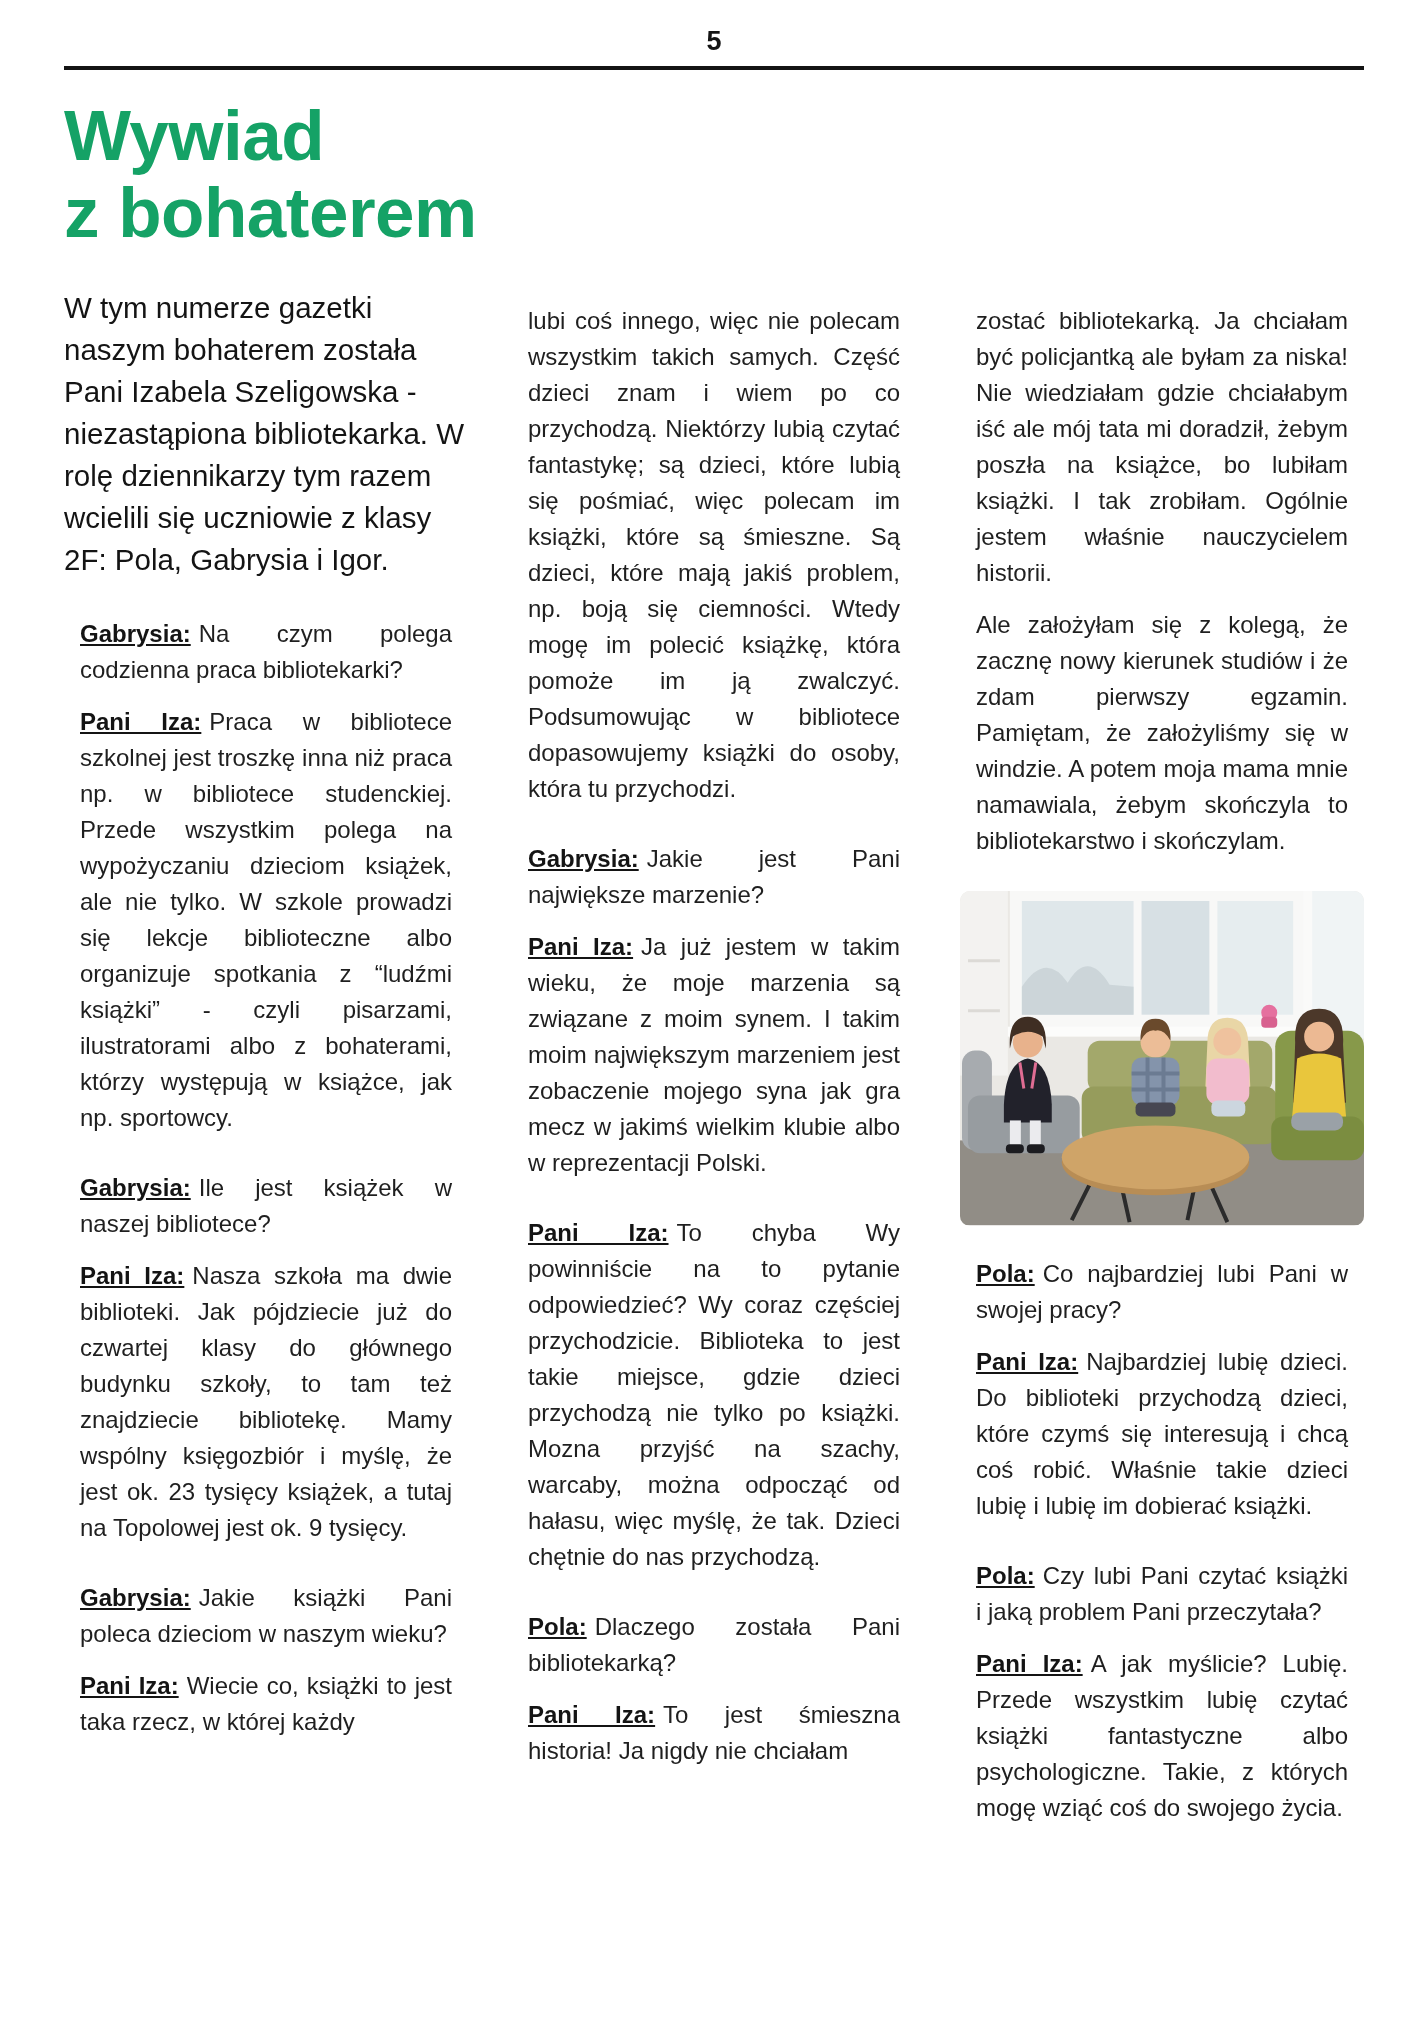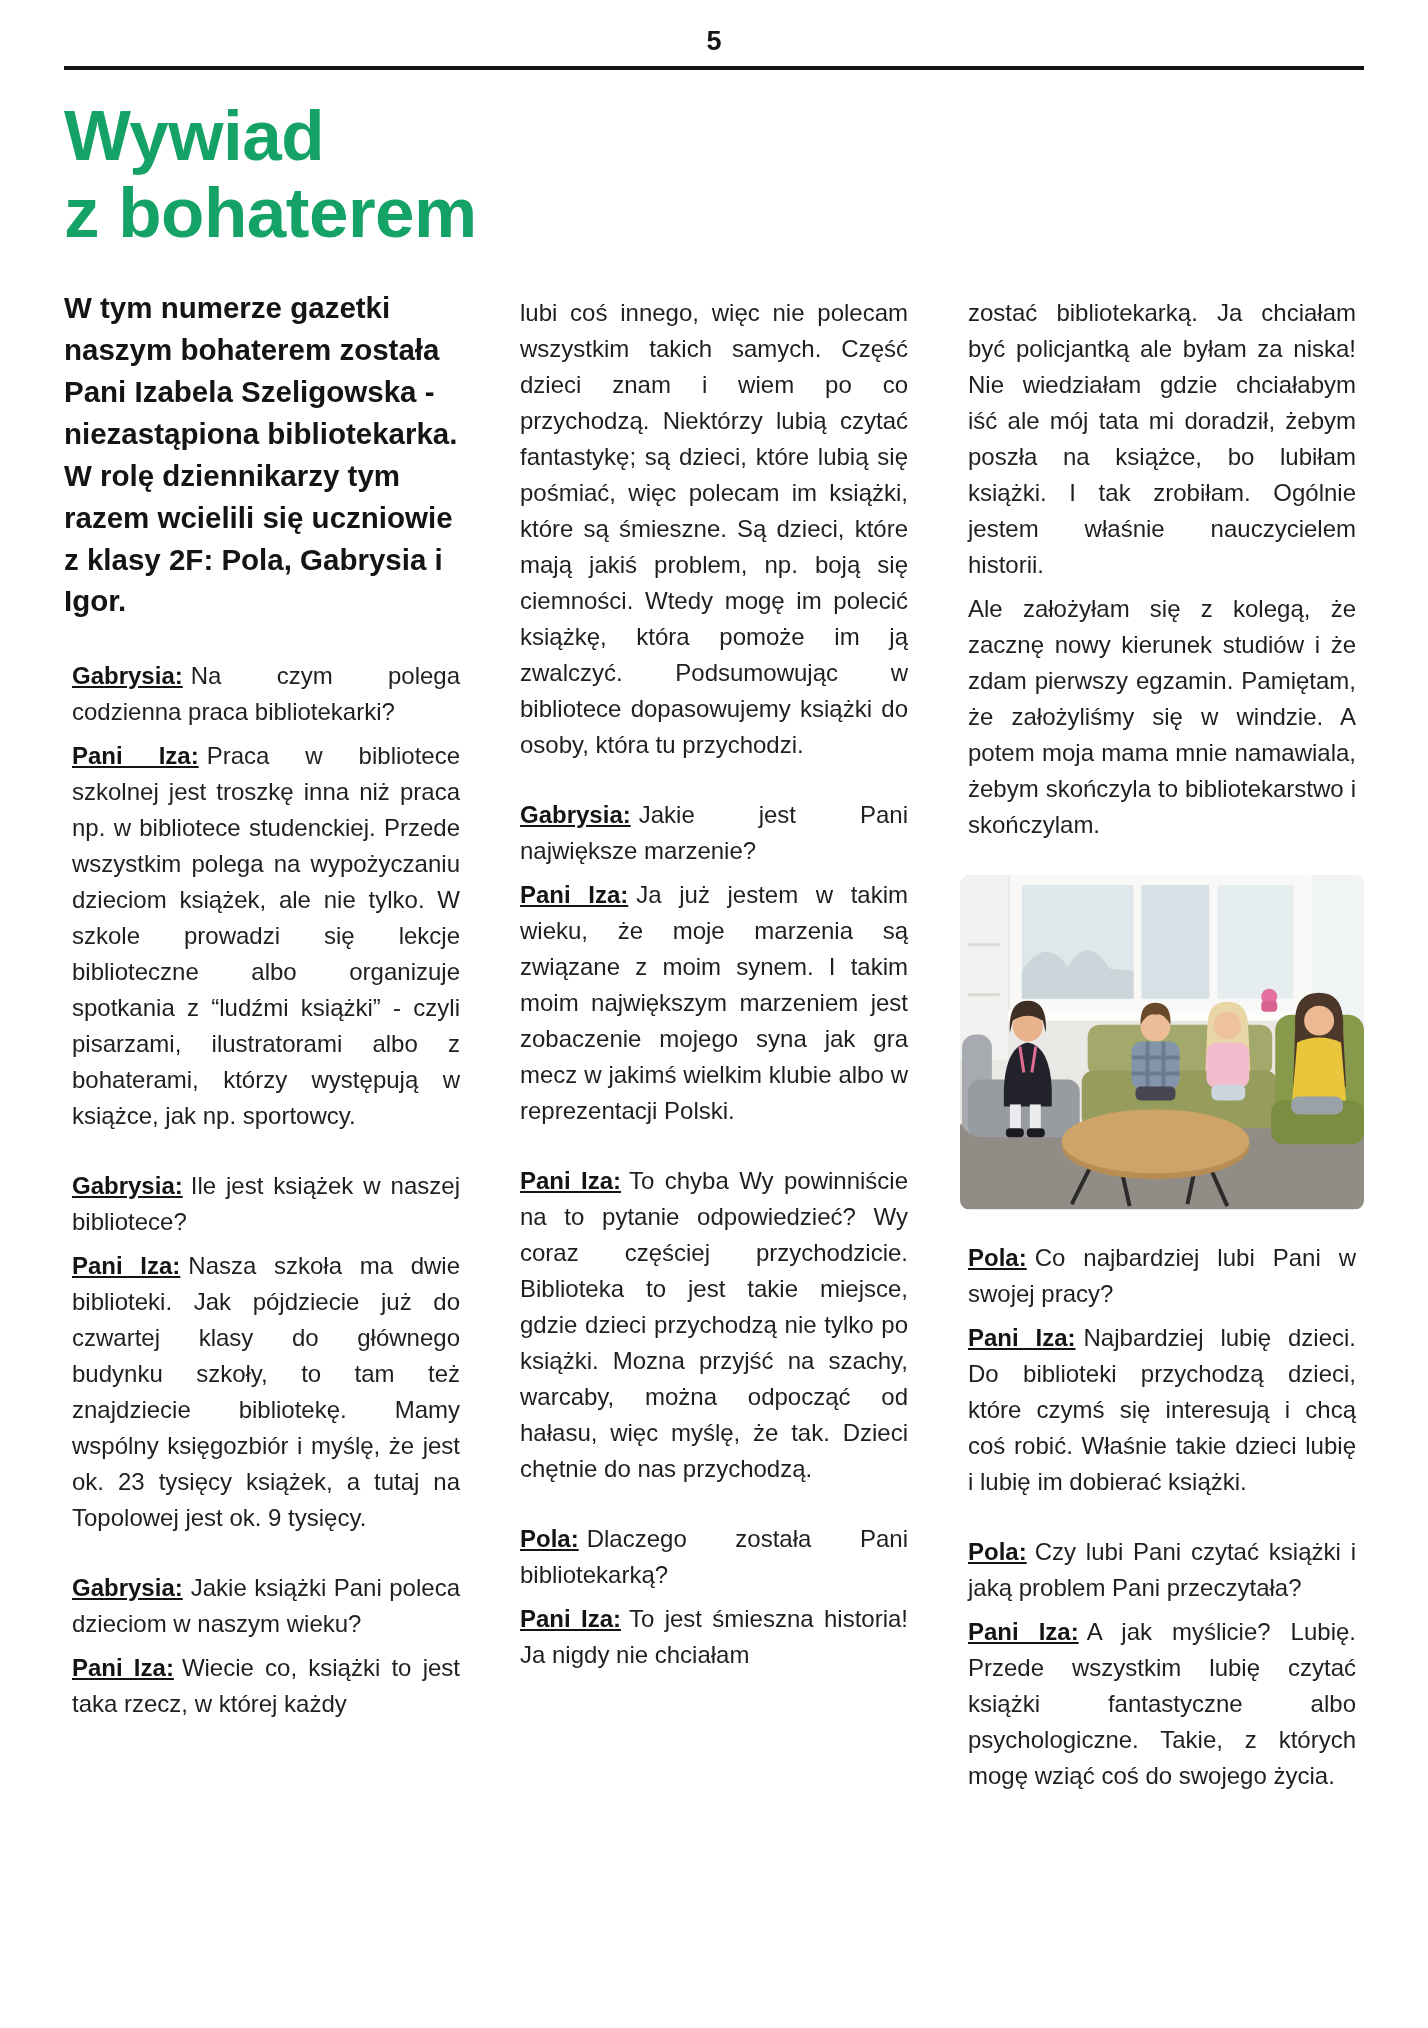--- a/index.html
+++ b/index.html
@@ -19,7 +19,7 @@
   .title span { display:block; }
   .columns { display:flex; gap:44px; margin-top:36px; align-items:flex-start; }
   .col { flex:1 1 0; min-width:0; font-size:24px; line-height:1.5; text-align:justify; }
-  .lead { font-size:29.5px; line-height:1.42; font-weight:700; text-align:left; color:#141414; margin:0 0 36px; }
+  .lead { font-size:29.5px; line-height:1.42; font-weight:400; text-align:left; color:#141414; margin:0 0 36px; }
   .para { margin:8px; }
   .para.gap-after { margin-bottom:34px; }
   .speaker { font-weight:700; color:#141414; margin-right:8px;text-decoration:underline; }

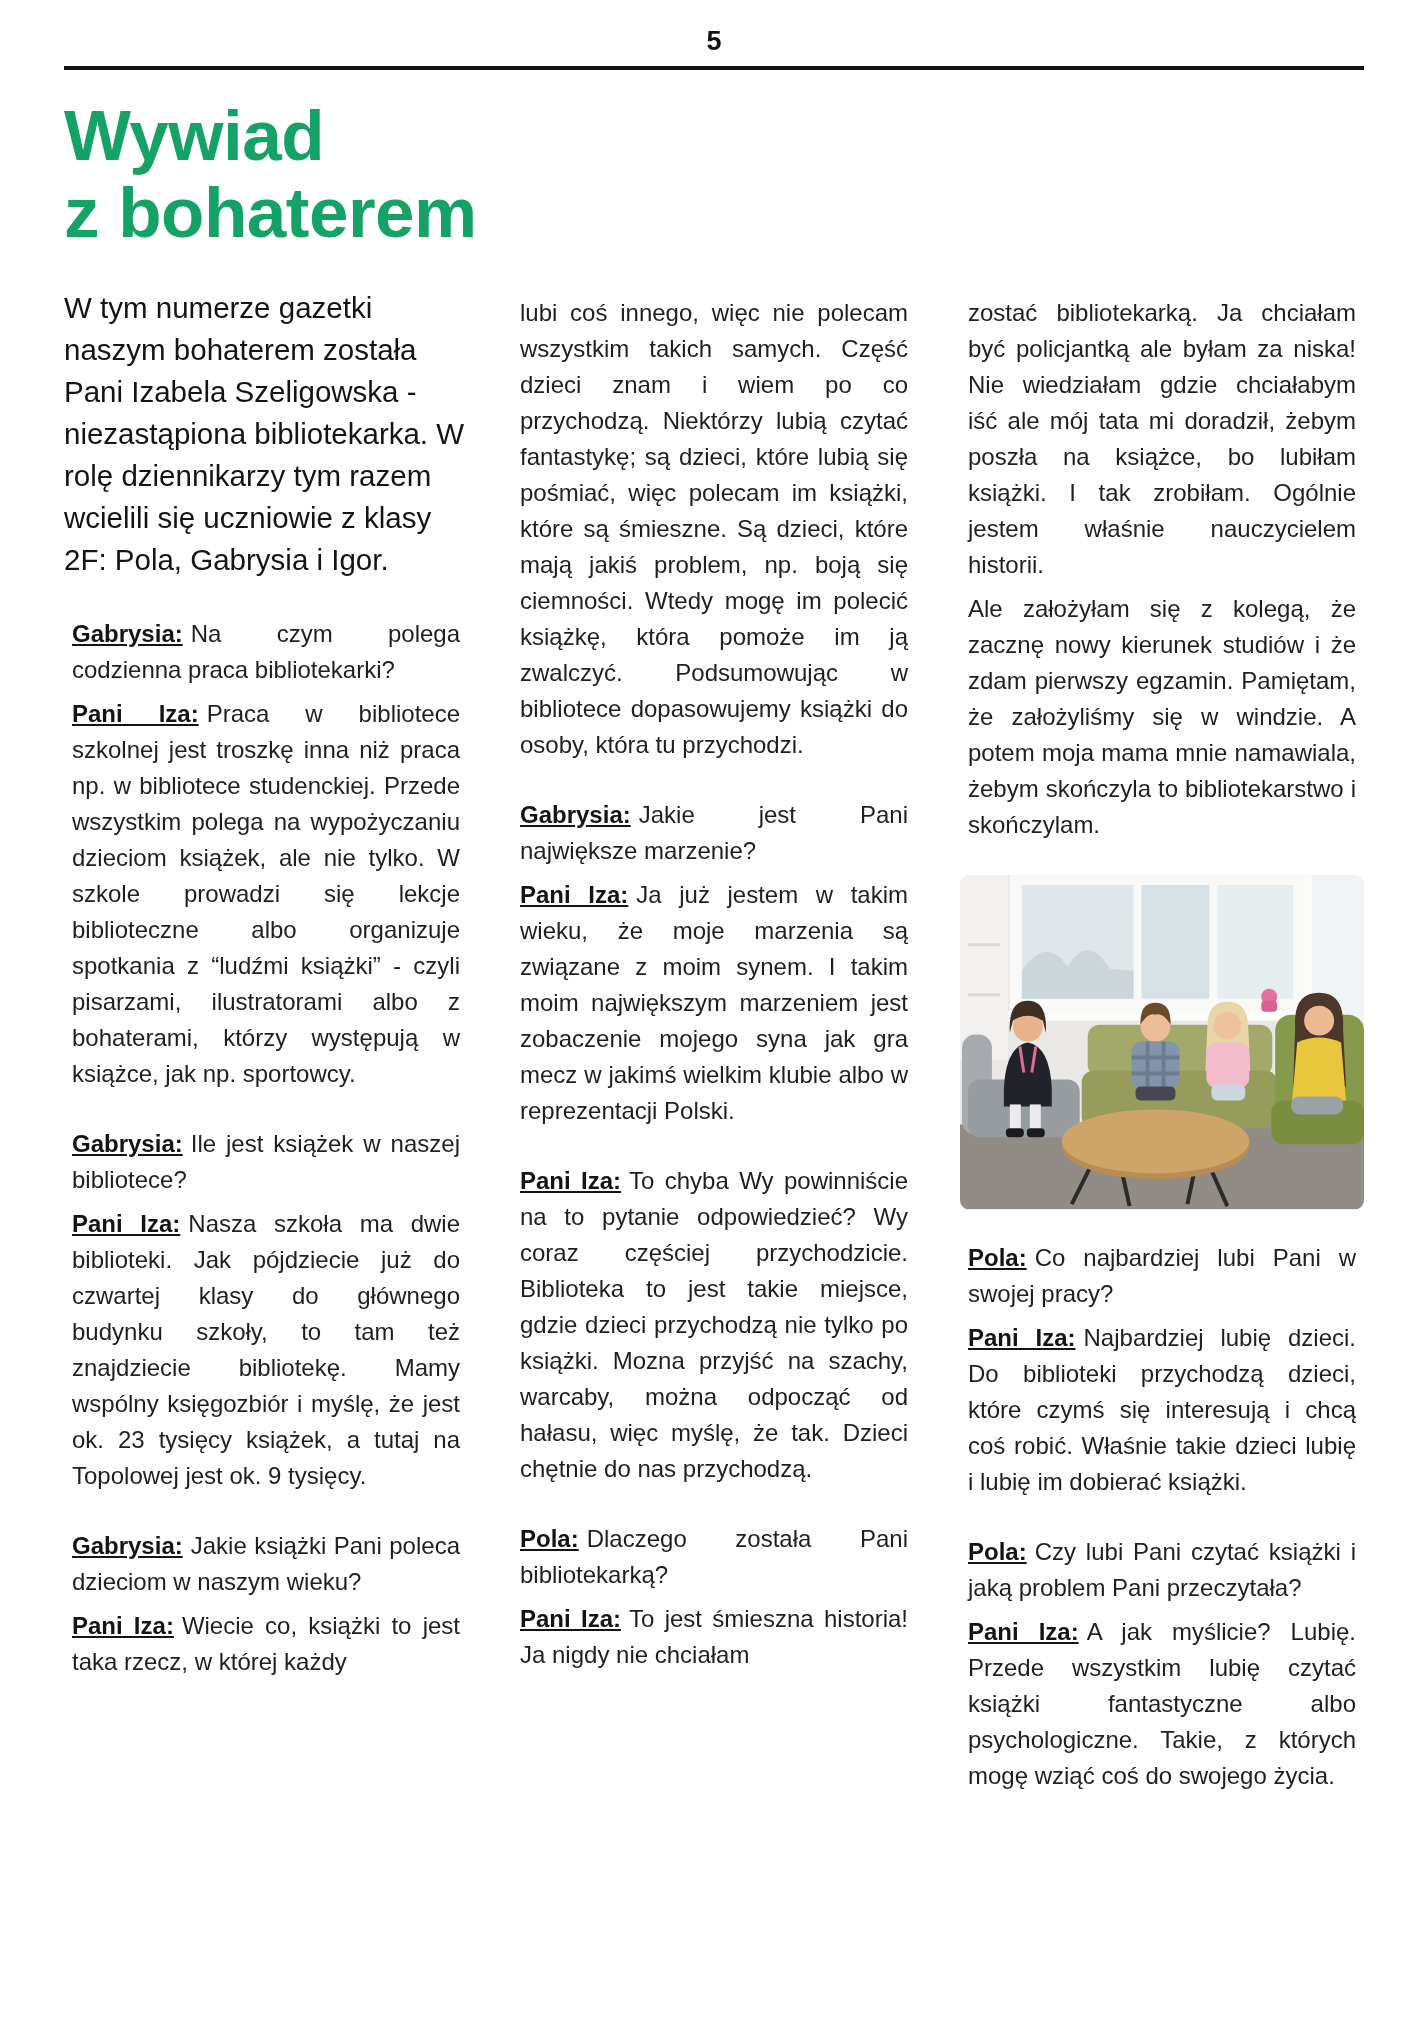--- a/index.html
+++ b/index.html
@@ -20,7 +20,7 @@
   .columns { display:flex; gap:44px; margin-top:36px; align-items:flex-start; }
   .col { flex:1 1 0; min-width:0; font-size:24px; line-height:1.5; text-align:justify; }
   .lead { font-size:29.5px; line-height:1.42; font-weight:400; text-align:left; color:#141414; margin:0 0 36px; }
-  .para { margin:8px; }
+  .para { margin:16px; }
   .para.gap-after { margin-bottom:34px; }
   .speaker { font-weight:700; color:#141414; margin-right:8px;text-decoration:underline; }
   .photo { margin:32px 0 30px; }

